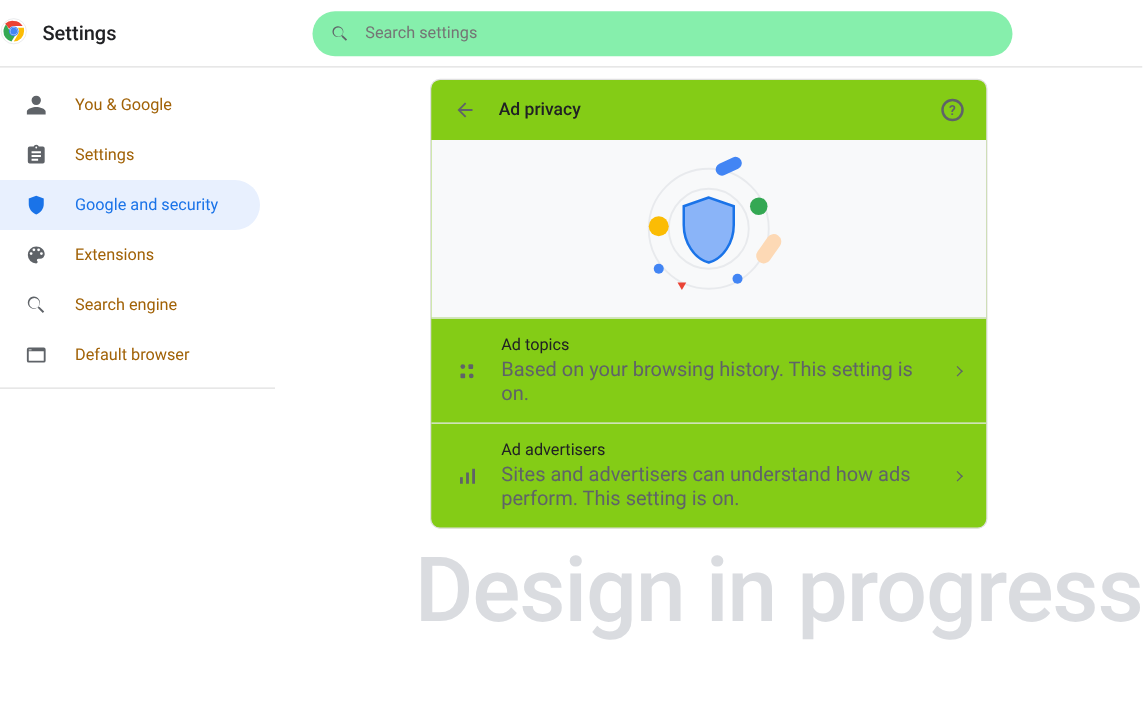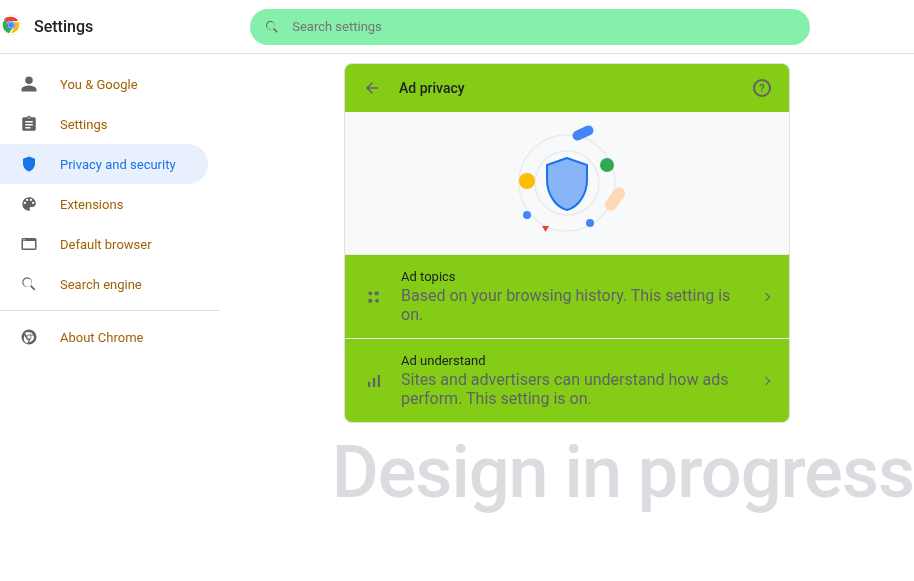--- a/index.html
+++ b/index.html
@@ -77,7 +77,7 @@
       <svg class="nav-icon" viewBox="0 0 24 24" fill="currentColor">
           <path d="M12 2 4 5v6c0 5 3.4 9.7 8 11 4.6-1.3 8-6 8-11V5z"></path>
         </svg>
-      <span class="nav-label">Privacy and security</span>
+      <span class="nav-label">Google and security</span>
     </div>
     <div class="nav-item">
       <svg class="nav-icon" viewBox="0 0 24 24" fill="currentColor">

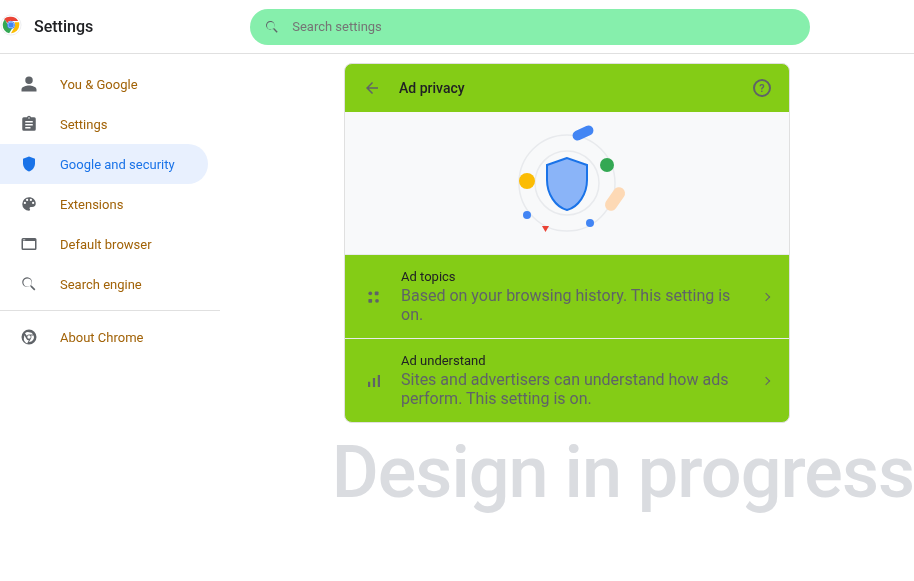--- a/index.html
+++ b/index.html
@@ -87,15 +87,15 @@
     </div>
     <div class="nav-item">
       <svg class="nav-icon" viewBox="0 0 24 24" fill="currentColor">
+          <path d="M15.5 14h-.79l-.28-.27a6.5 6.5 0 1 0-.7.7l.27.28v.79l5 5L20.49 19zM10 15.5A5.5 5.5 0 1 1 15.5 10 5.5 5.5 0 0 1 10 15.5z"></path>
+        </svg>
+      <span class="nav-label">Search engine</span>
+    </div>
+    <div class="nav-item">
+      <svg class="nav-icon" viewBox="0 0 24 24" fill="currentColor">
           <path d="M20 4H4a2 2 0 0 0-2 2v12a2 2 0 0 0 2 2h16a2 2 0 0 0 2-2V6a2 2 0 0 0-2-2zm0 14H4V8h16zM4 6h3v1H4z"></path>
         </svg>
       <span class="nav-label">Default browser</span>
-    </div>
-    <div class="nav-item">
-      <svg class="nav-icon" viewBox="0 0 24 24" fill="currentColor">
-          <path d="M15.5 14h-.79l-.28-.27a6.5 6.5 0 1 0-.7.7l.27.28v.79l5 5L20.49 19zM10 15.5A5.5 5.5 0 1 1 15.5 10 5.5 5.5 0 0 1 10 15.5z"></path>
-        </svg>
-      <span class="nav-label">Search engine</span>
     </div>
     <div class="nav-divider"></div>
     <div class="nav-item">

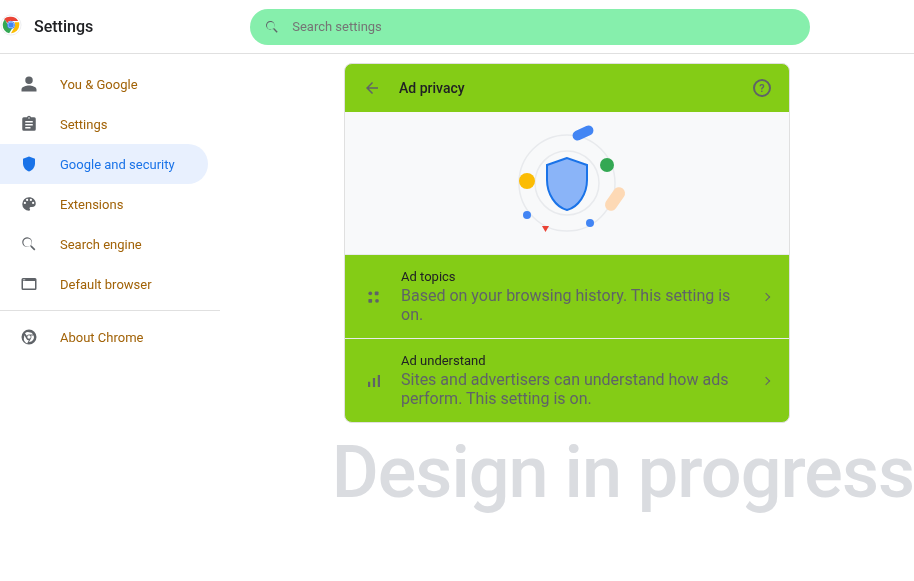--- a/index.html
+++ b/index.html
@@ -98,12 +98,6 @@
       <span class="nav-label">Default browser</span>
     </div>
     <div class="nav-divider"></div>
-    <div class="nav-item">
-      <svg class="nav-icon" viewBox="0 0 24 24" fill="currentColor">
-          <path d="M12 2a10 10 0 1 0 10 10A10 10 0 0 0 12 2zm0 3.5a6.5 6.5 0 0 1 5.6 3.2H12a3.3 3.3 0 0 0-2.9 1.7L6.6 6.9A6.5 6.5 0 0 1 12 5.5zM5.5 12a6.5 6.5 0 0 1 .4-2.3l2.8 4.9a3.3 3.3 0 0 0 3.2 1.6l-2.5 4.3A6.5 6.5 0 0 1 5.5 12zm6.5 6.5 3-5.2a3.3 3.3 0 0 0-.4-3.4h3.7a6.5 6.5 0 0 1-6.3 8.6zM12 14.3A2.3 2.3 0 1 1 14.3 12 2.3 2.3 0 0 1 12 14.3z"></path>
-        </svg>
-      <span class="nav-label">About Chrome</span>
-    </div>
   </nav>
 
   <main class="main">

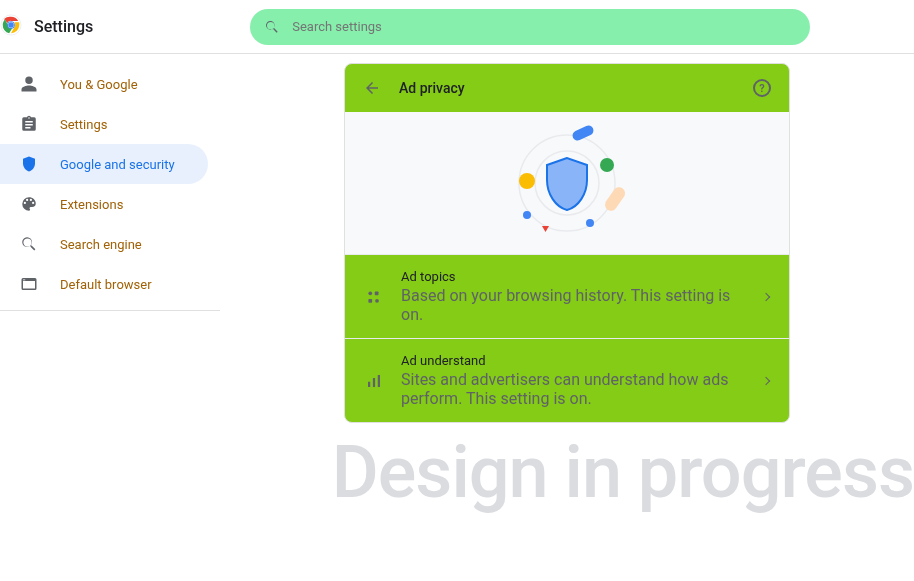--- a/index.html
+++ b/index.html
@@ -143,7 +143,7 @@
             <rect x="17" y="4" width="3" height="16"></rect>
           </svg>
         <div class="row-text">
-          <div class="row-title">Ad understand</div>
+          <div class="row-title">Ad advertisers</div>
           <div class="row-desc">Sites and advertisers can understand how ads perform. This setting is on.</div>
         </div>
         <span class="row-arrow"></span>

